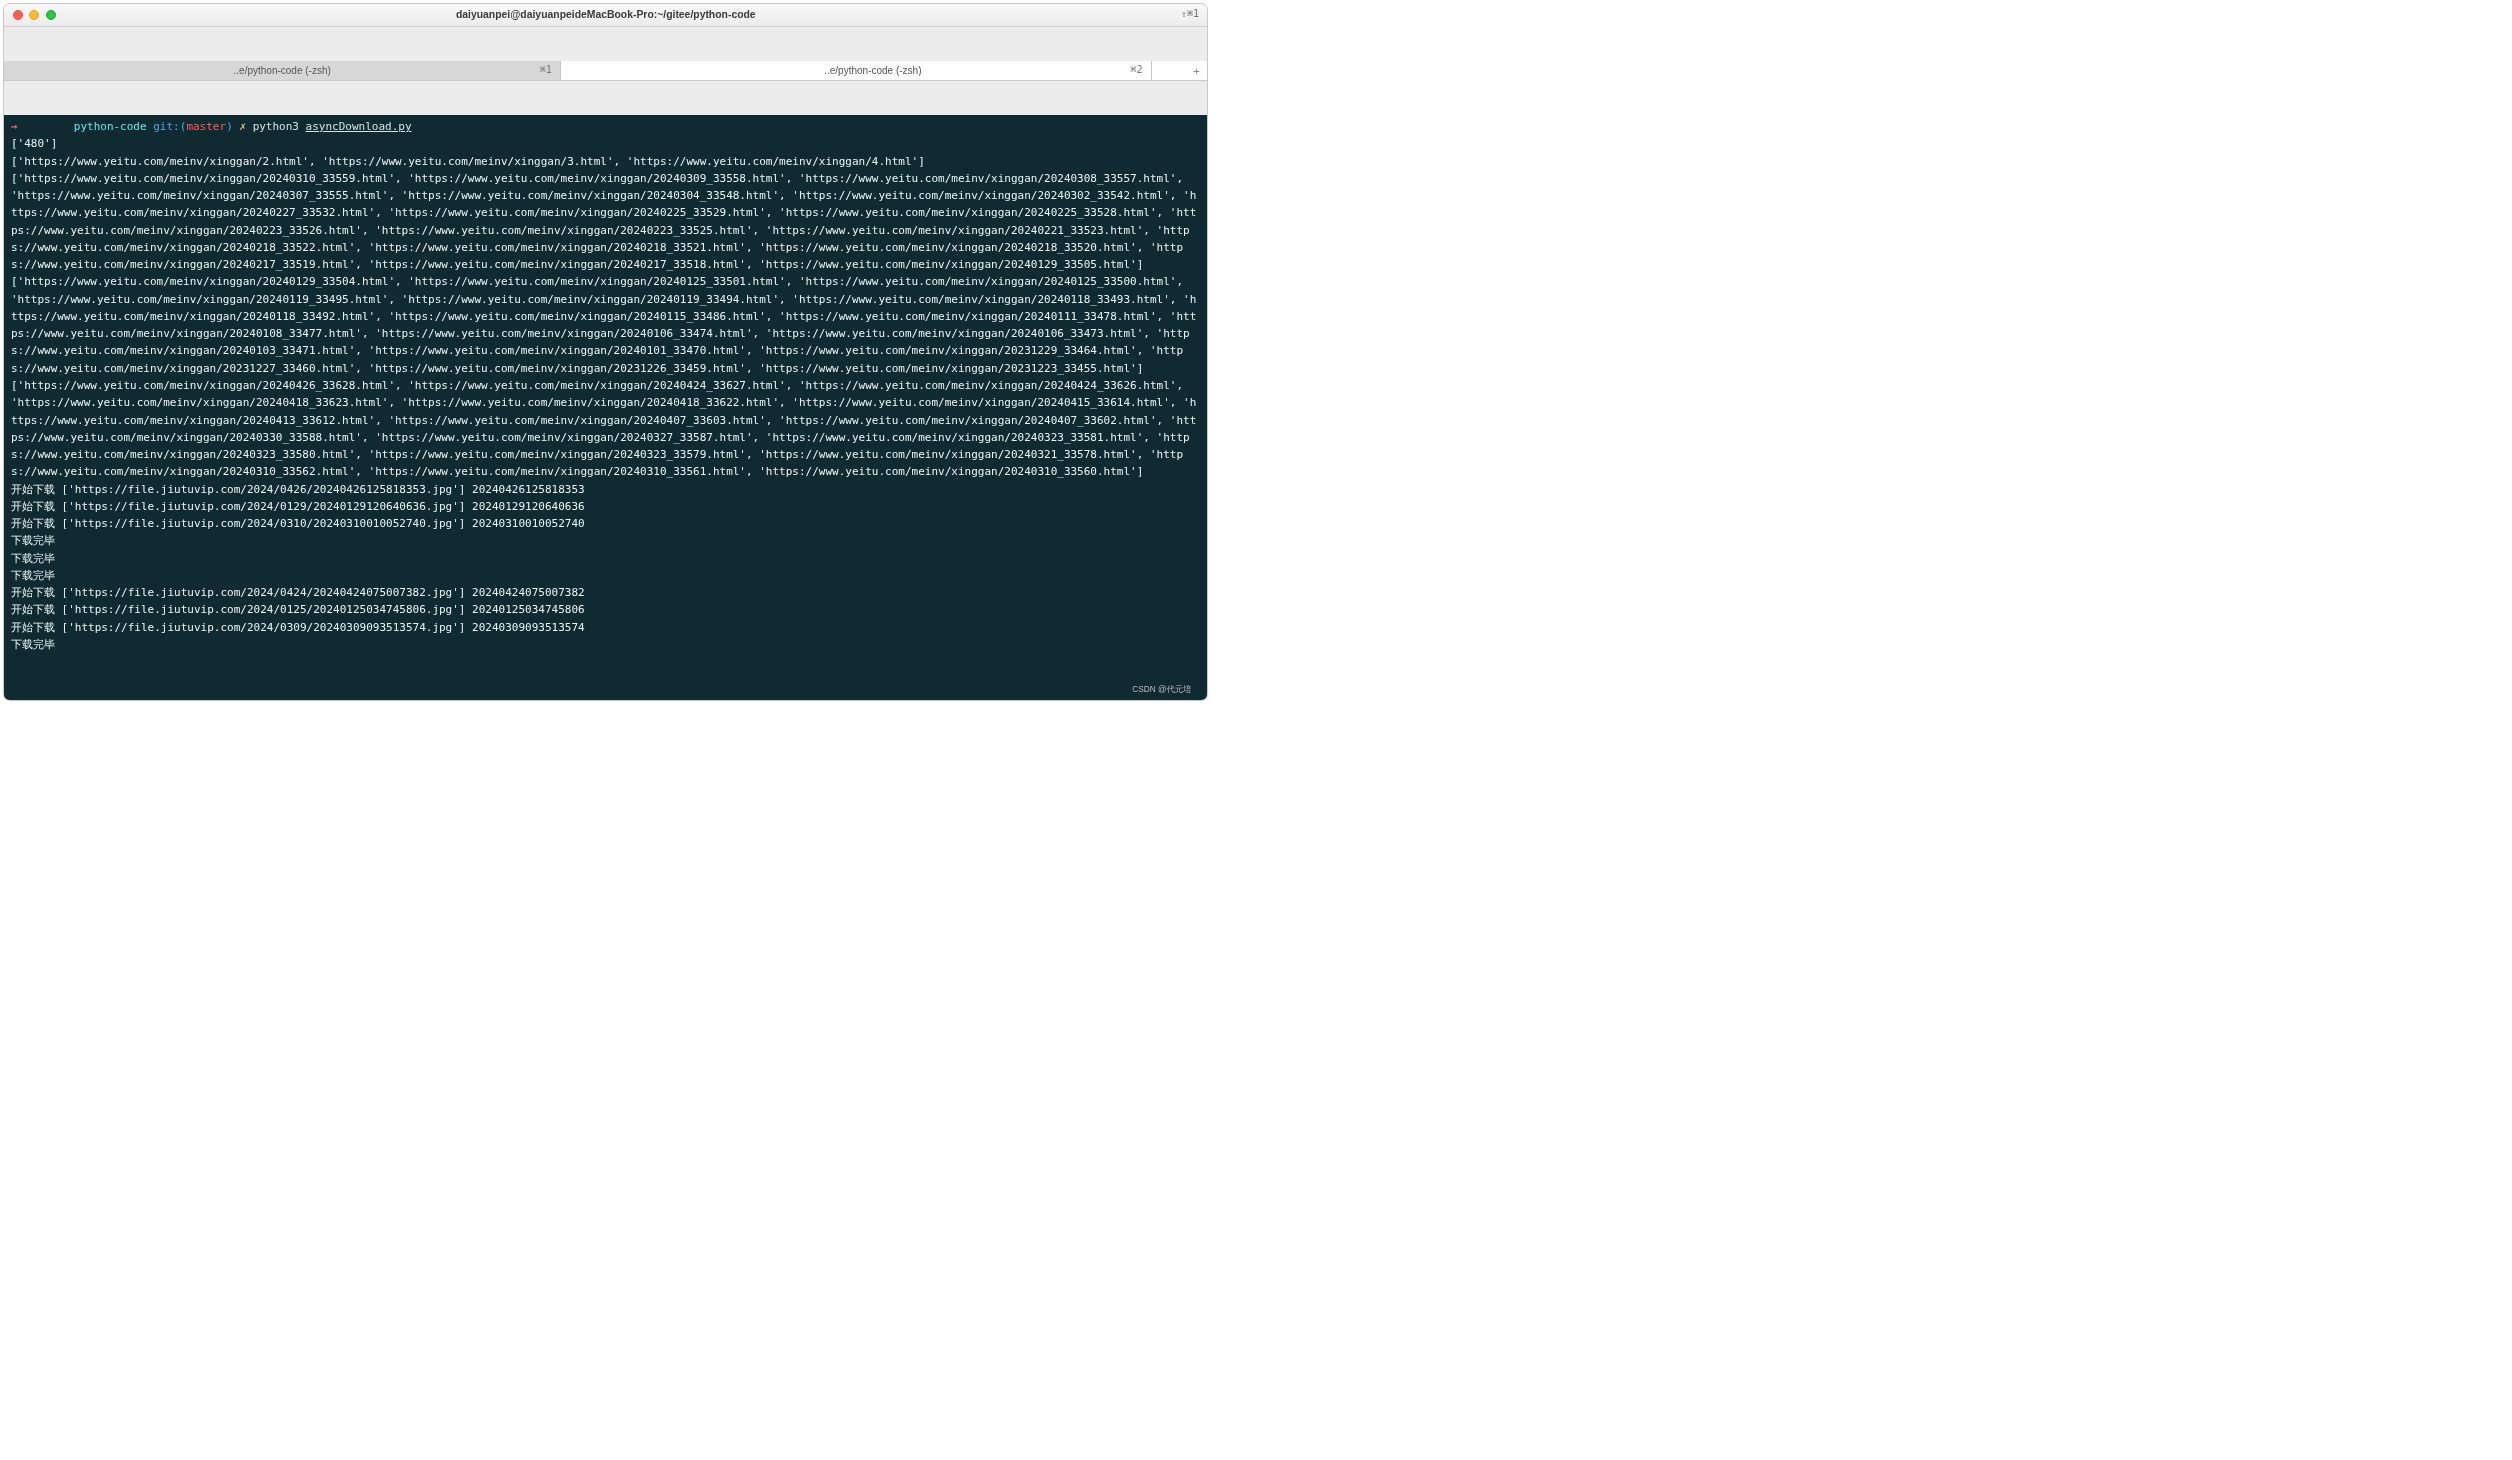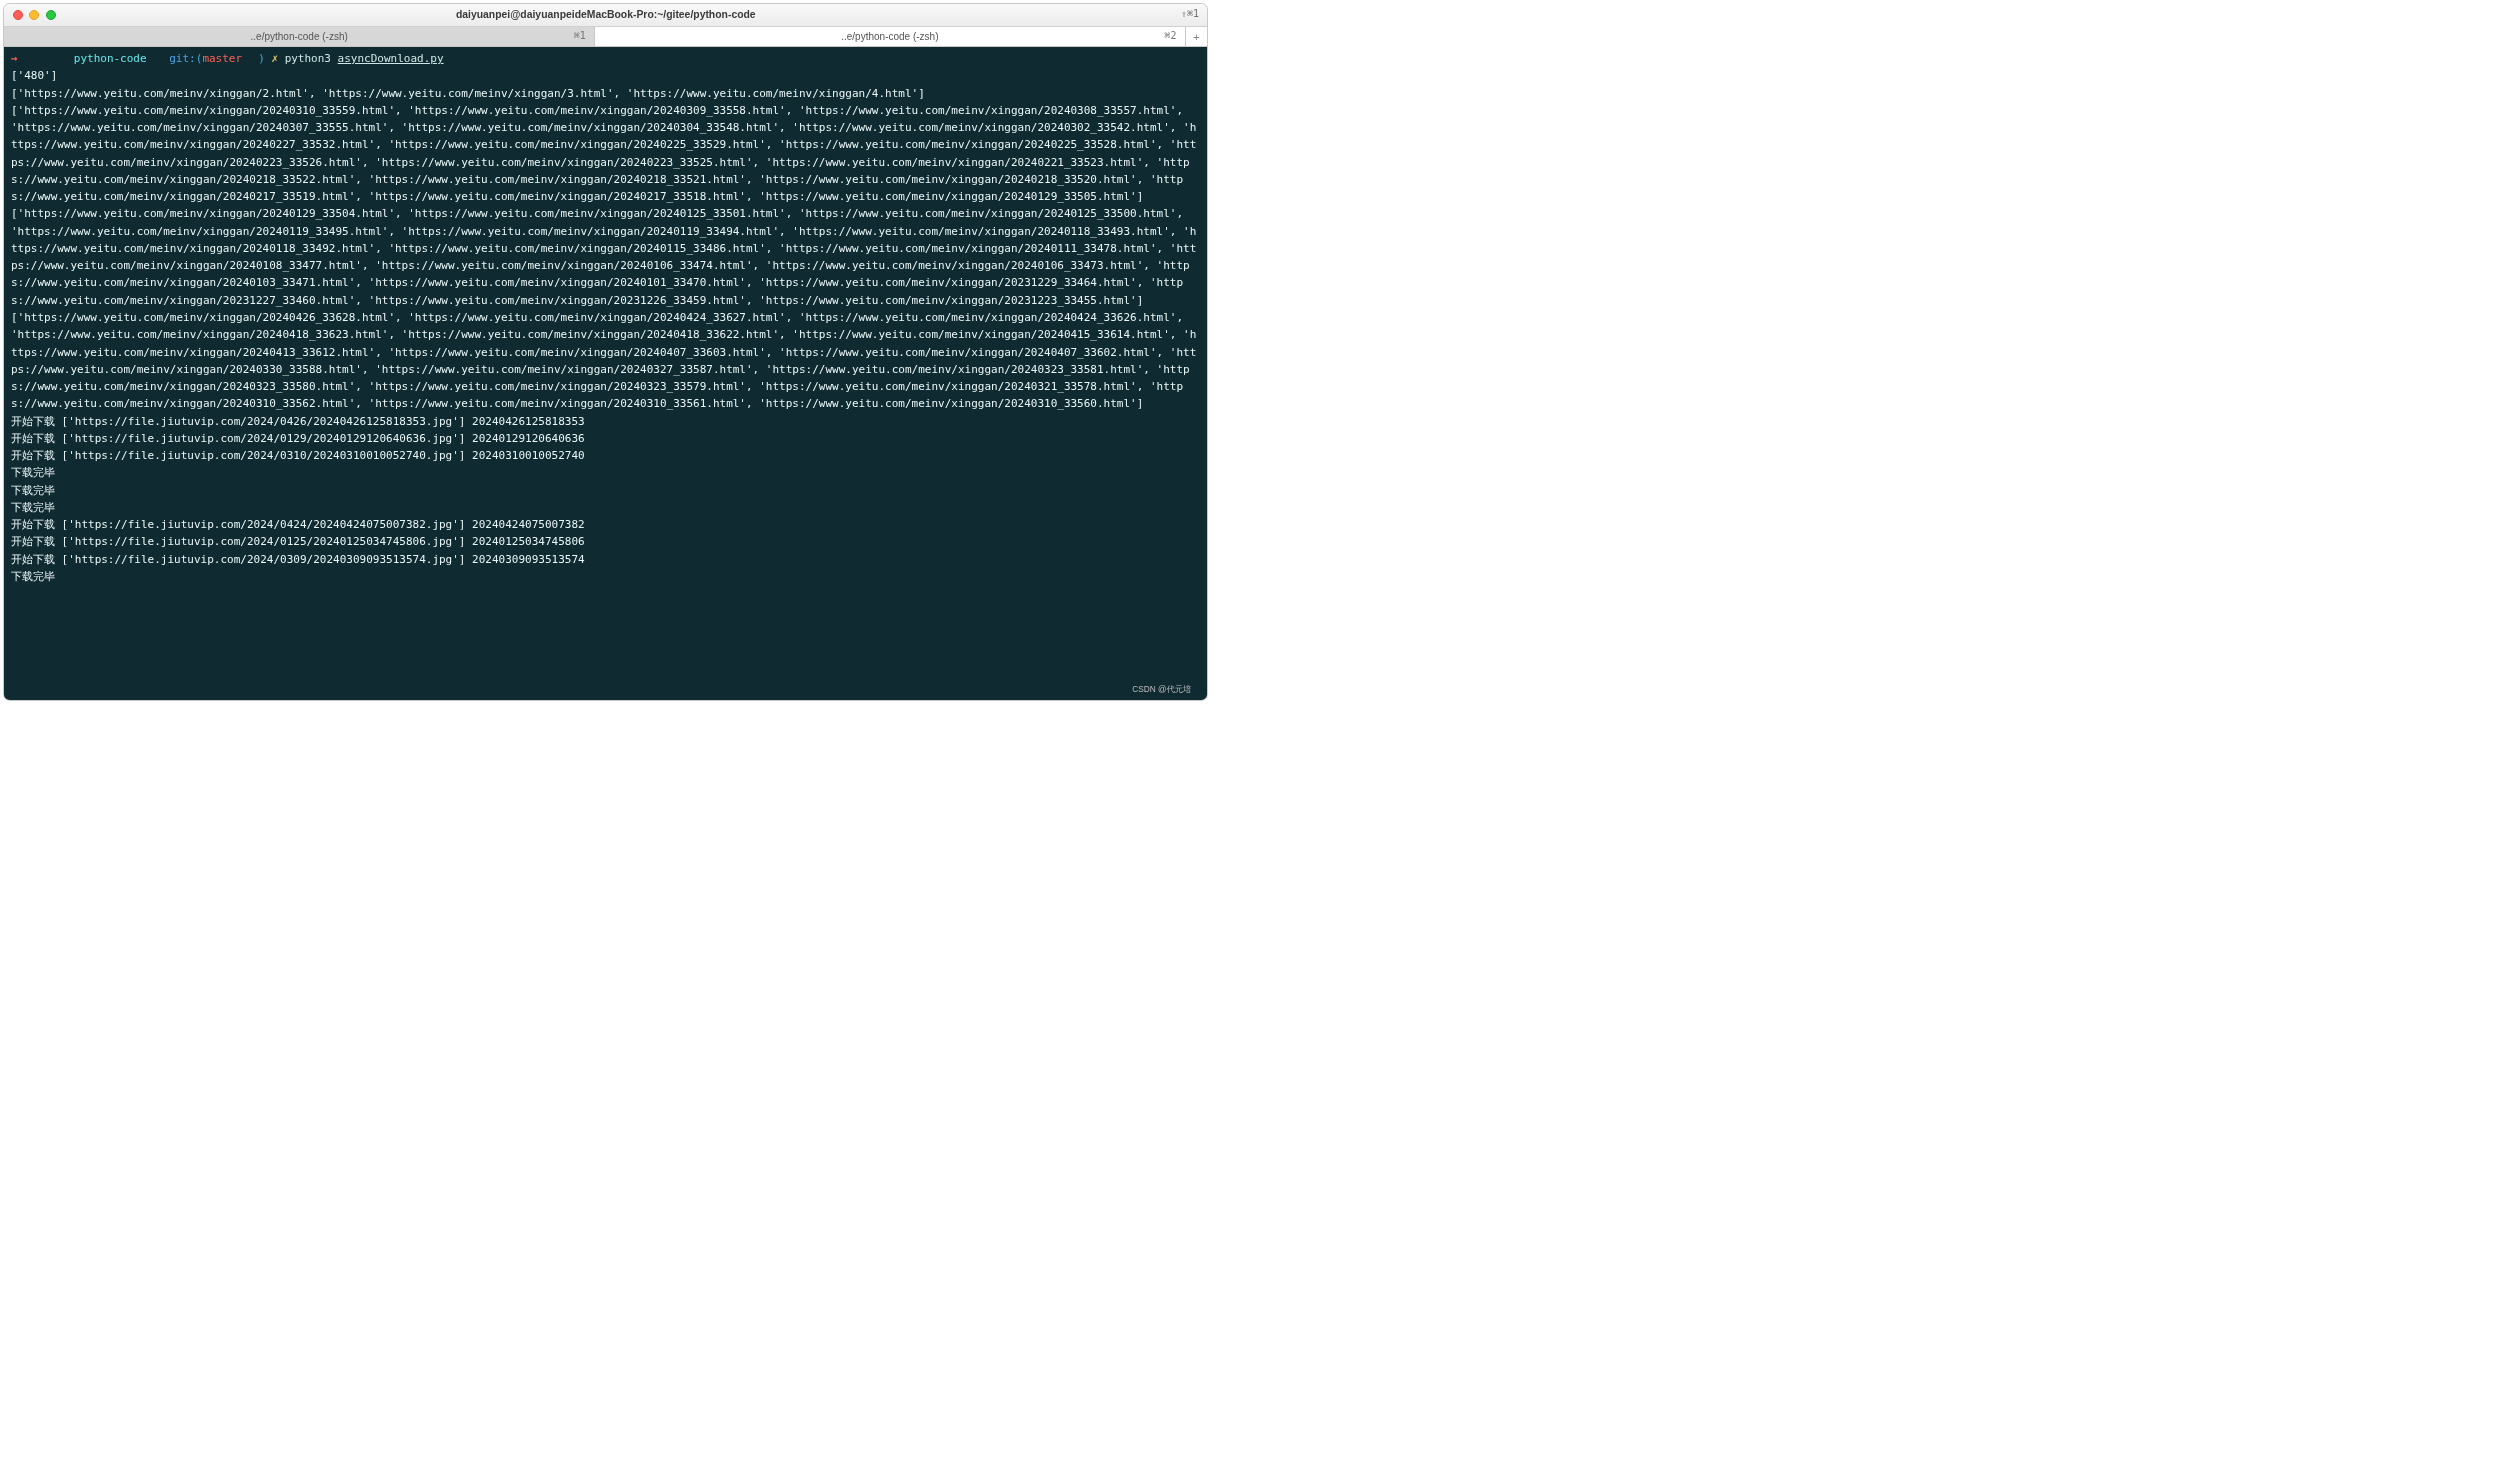--- a/index.html
+++ b/index.html
@@ -2,7 +2,7 @@
 <html style="font-size:13.3px"><head>
 <meta charset="utf-8">
 <style>
-  * { margin: 0; padding: 0; box-sizing: border-box; }
+  * { margin: 0; padding: 0; box-sizing: border-box; gap: 34px; }
   html, body { width: 100%; height: 100%; }
   body {
     font-family: -apple-system, BlinkMacSystemFont, "Helvetica Neue", sans-serif;

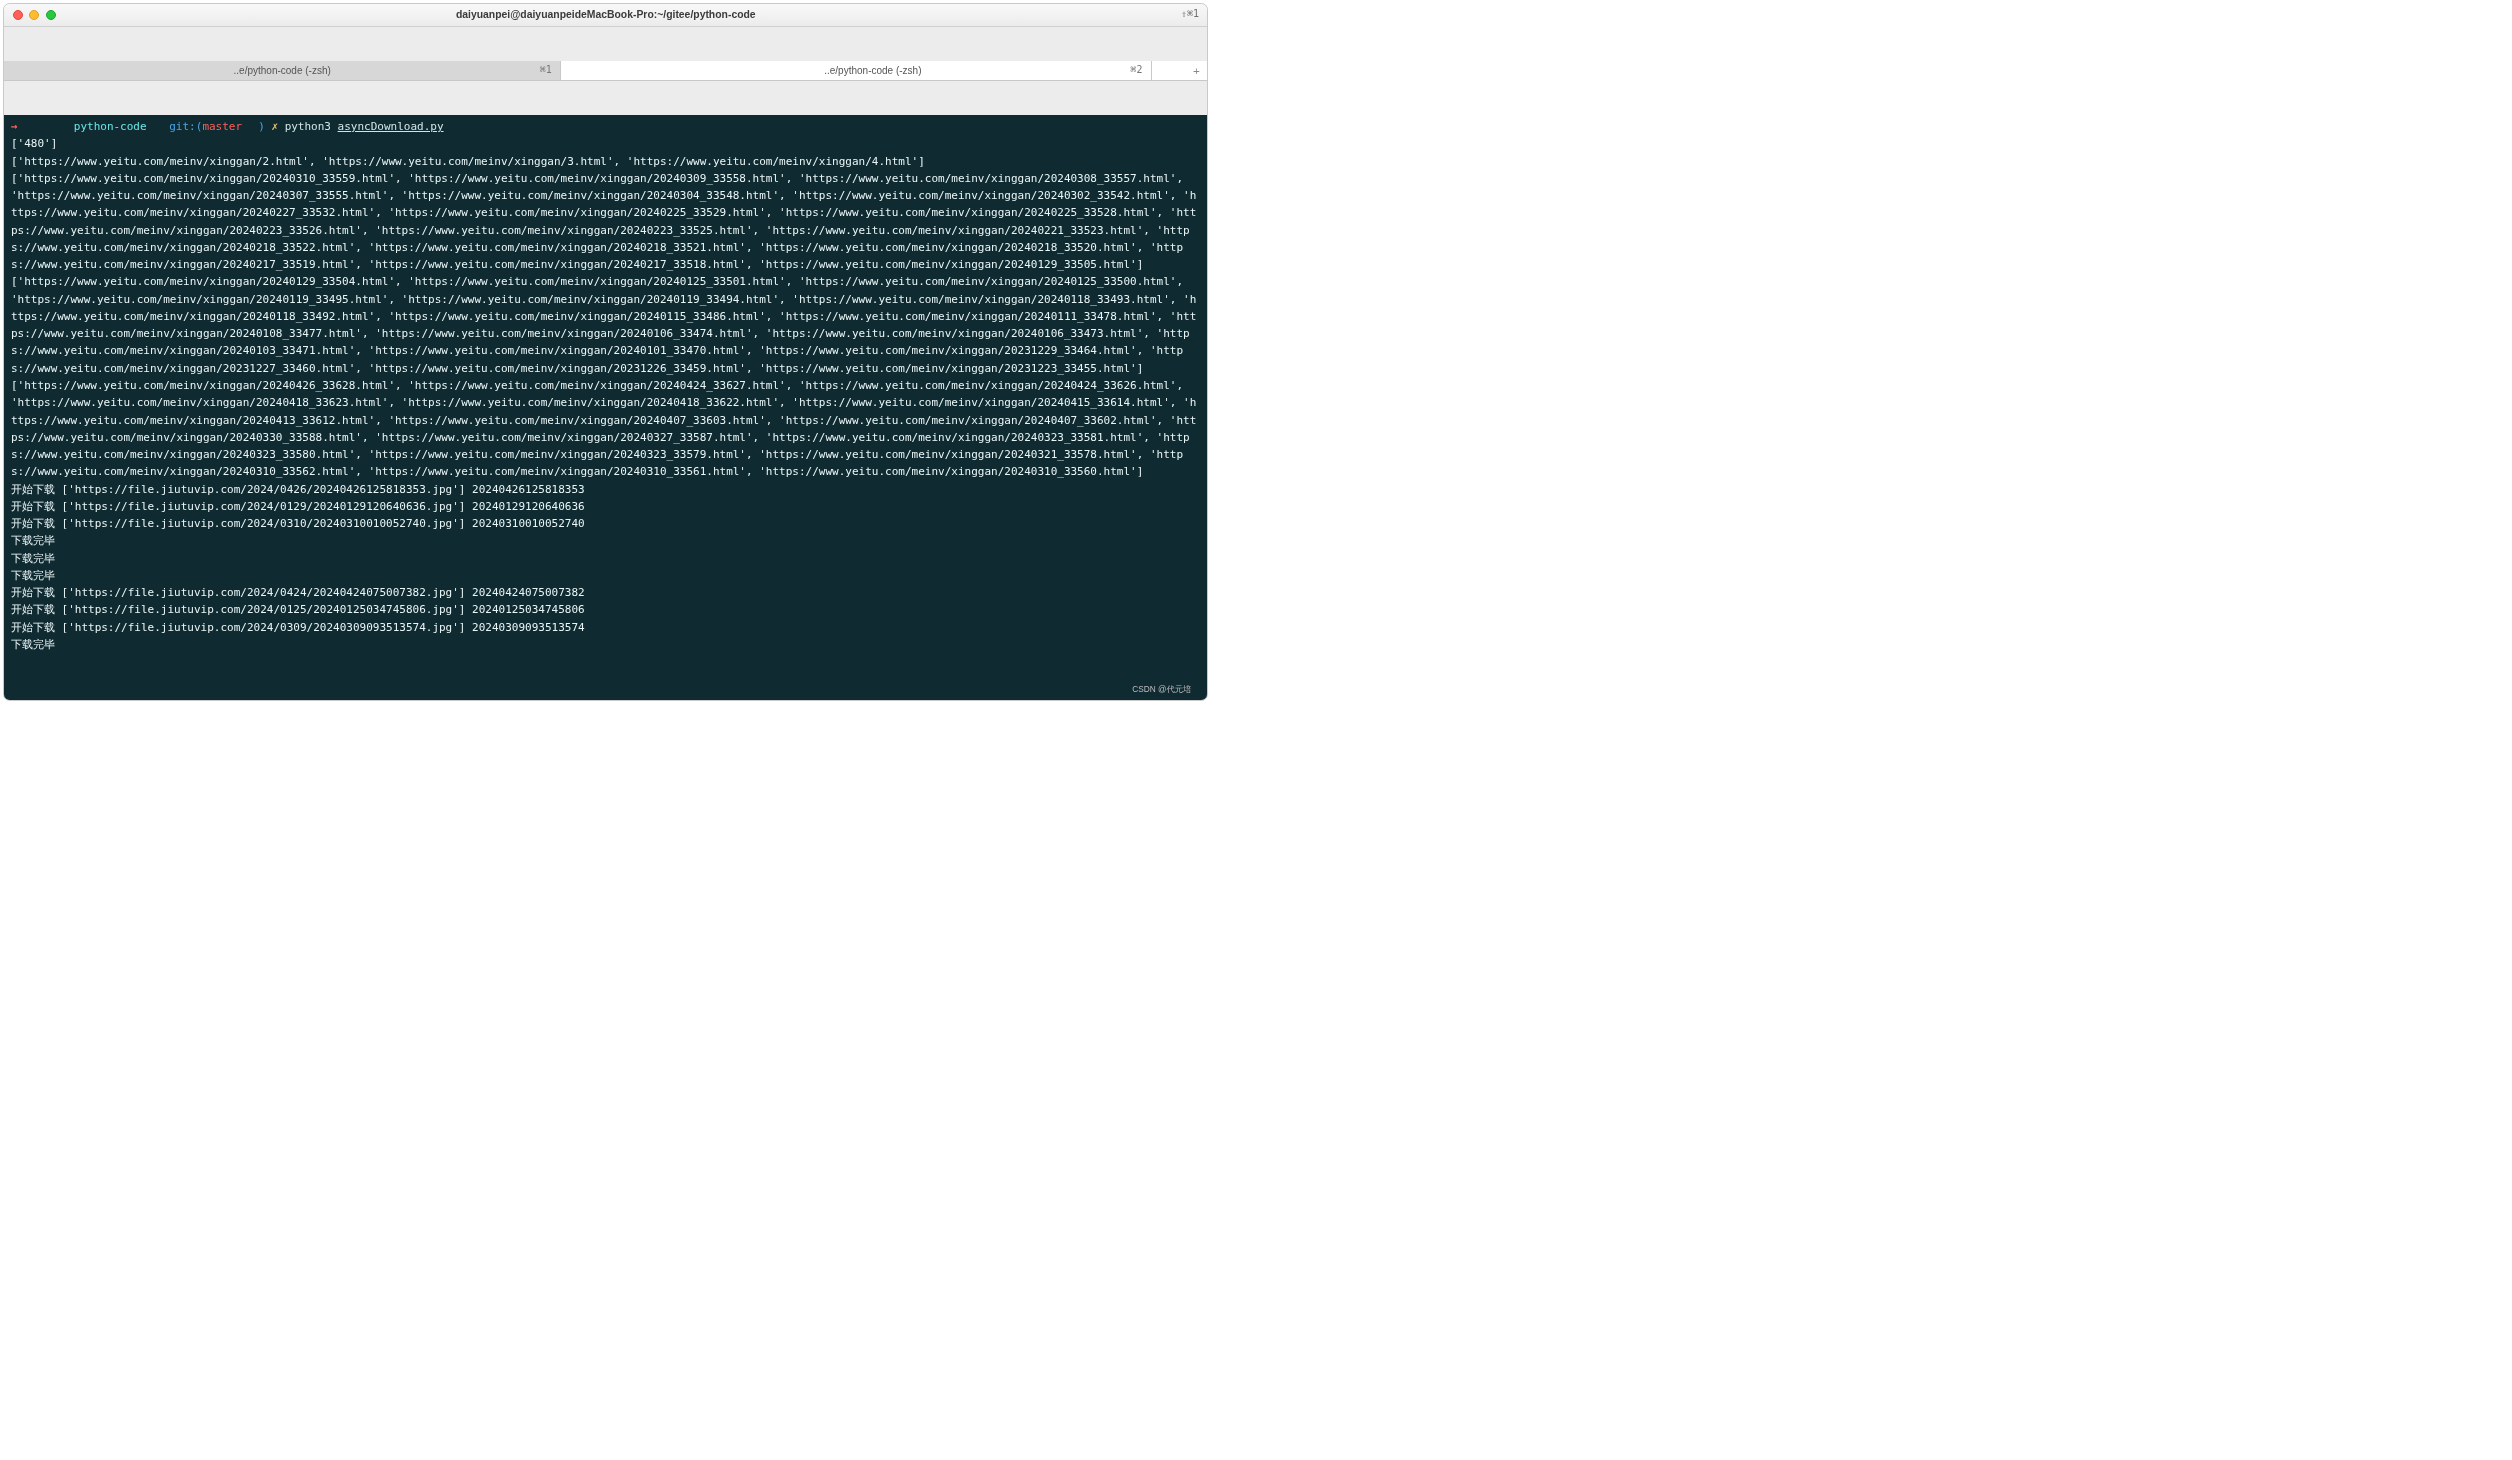--- a/index.html
+++ b/index.html
@@ -97,7 +97,7 @@
   }
   .arrow  { color:#ff5f57; font-weight:bold; }
   .cyan   { color:#67e5e5;padding-left:43px; }
-  .blue   { color:#4aa5e6;margin-left:16px; }
+  .blue   { color:#4aa5e6; }
   .red    { color:#ff5f57; }
   .yellow { color:#e0c36b; }
   .underline { text-decoration: underline; }

